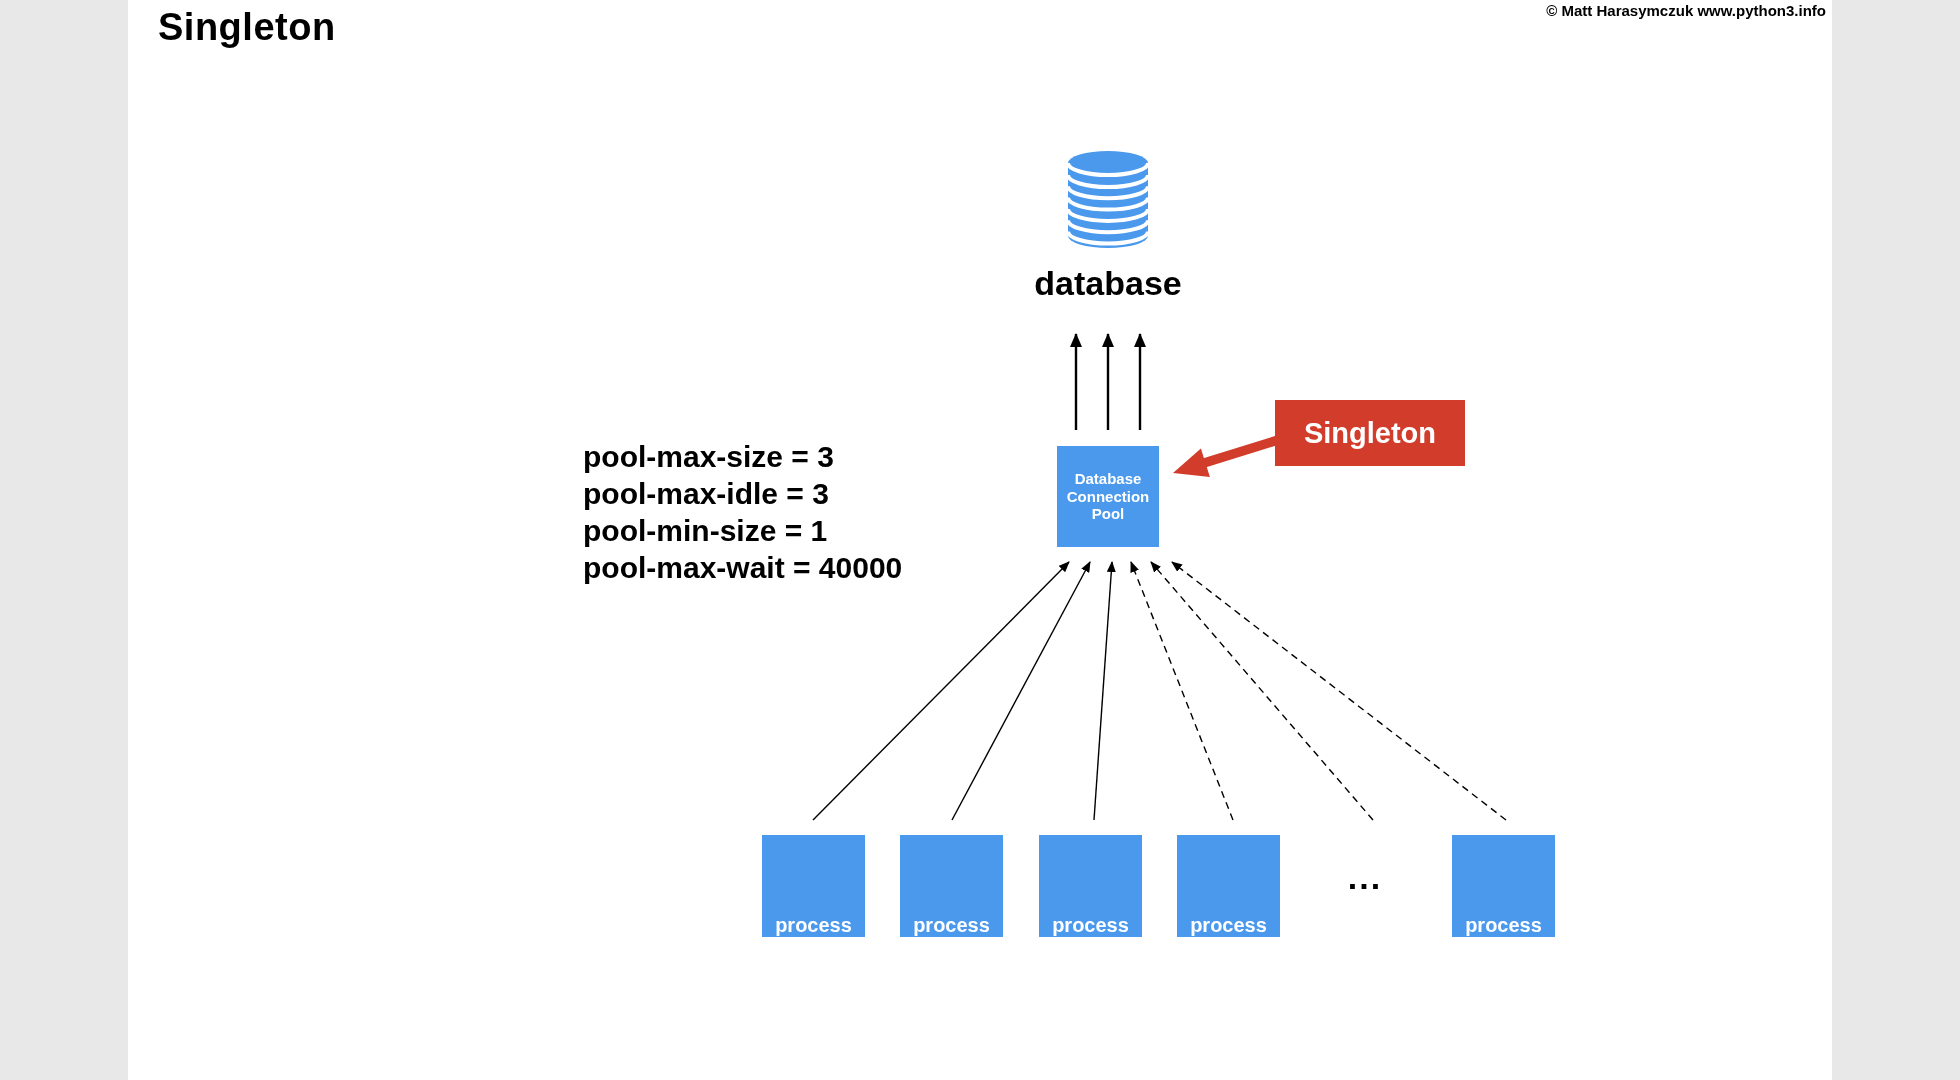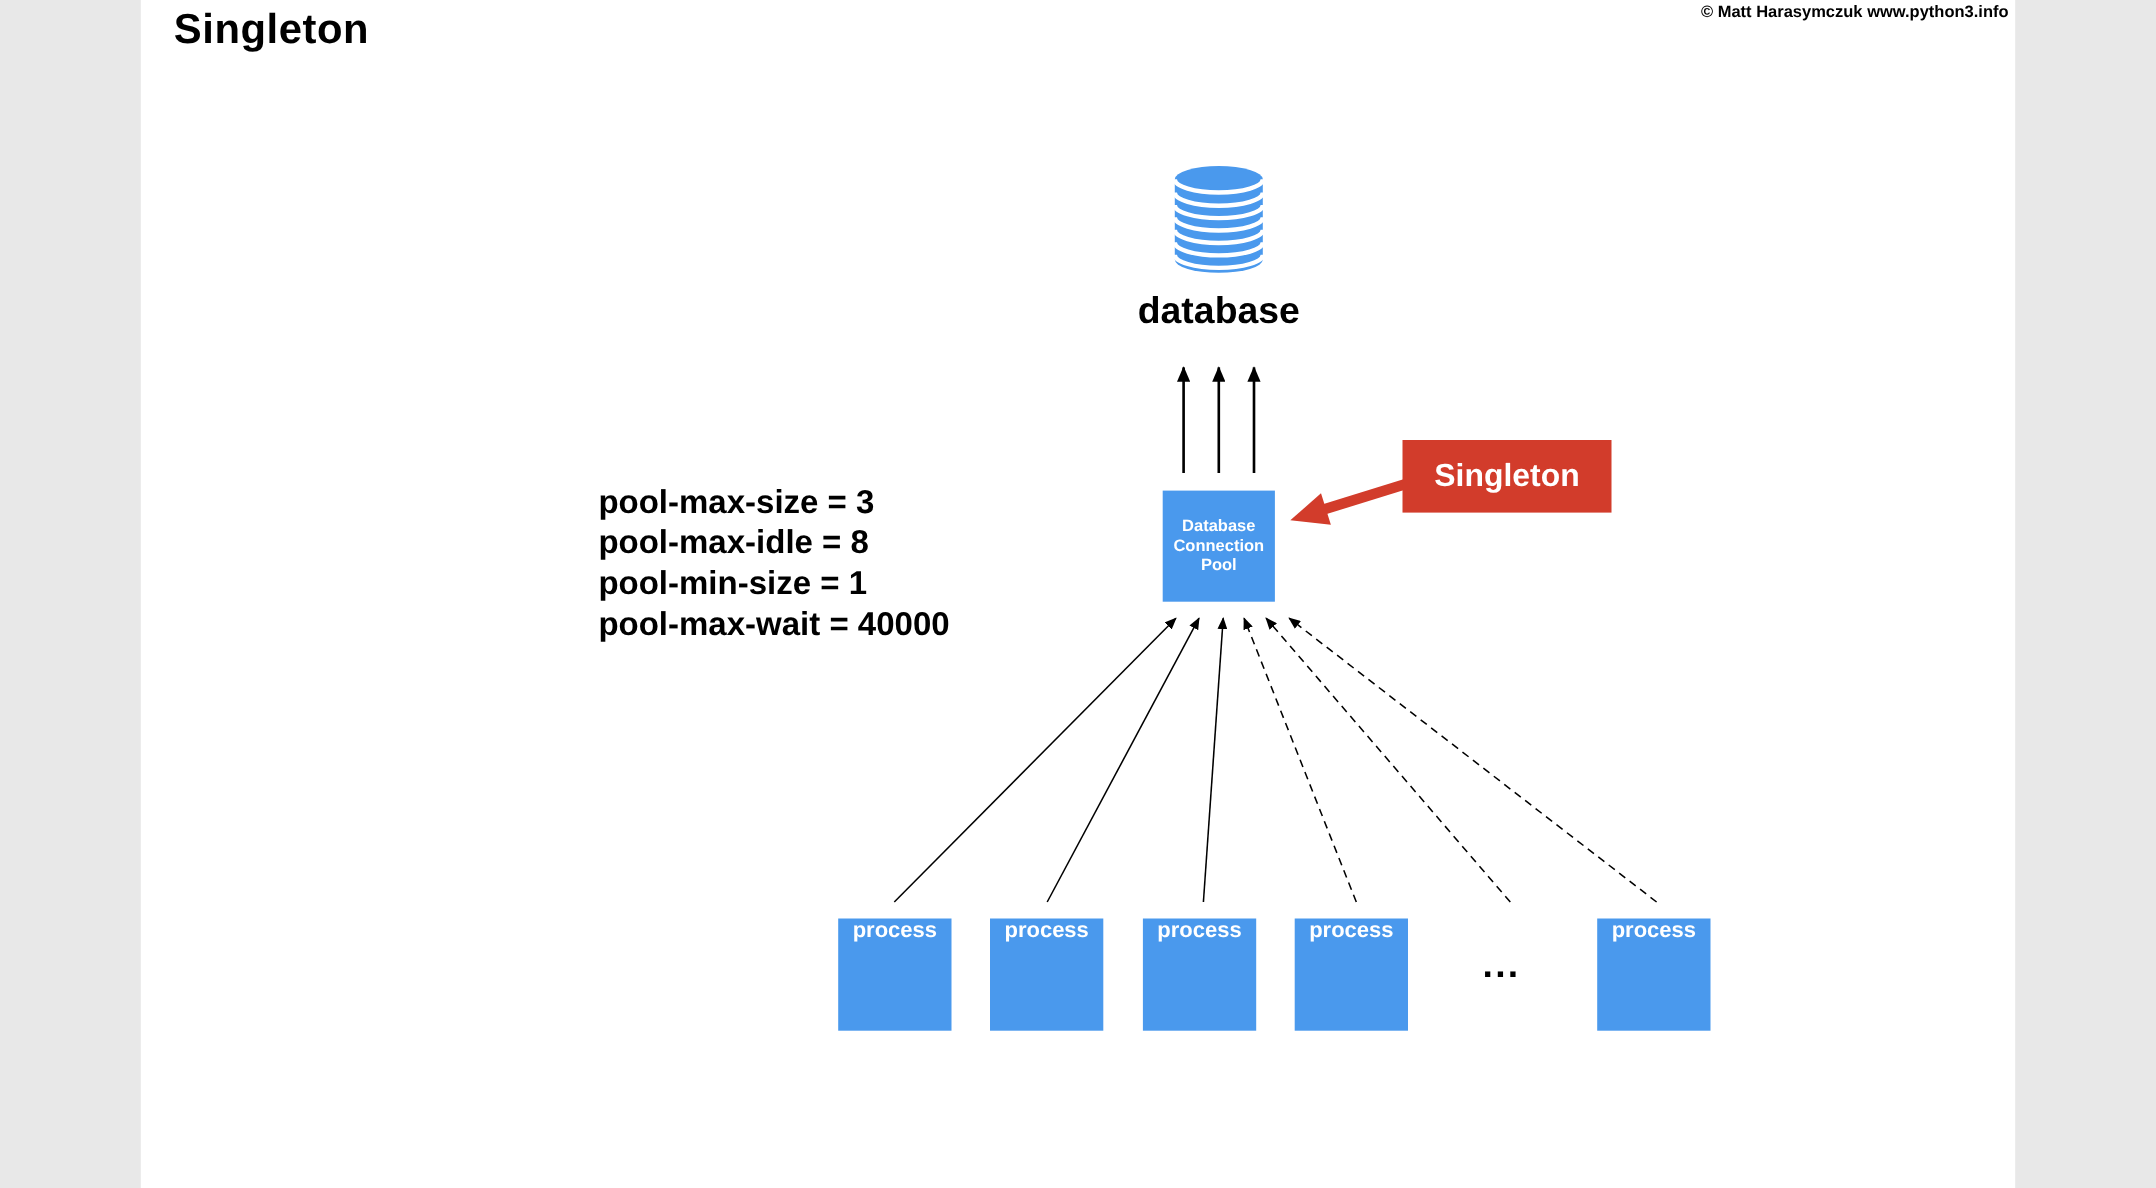--- a/index.html
+++ b/index.html
@@ -65,7 +65,7 @@
   .arrows-layer marker path { fill: var(--c-black); }
   .pool-params {
     position: absolute;
-    left: 416px; top: 438px;
+    left: 455px; top: 438px;
     font-size: 30px;
     font-weight: bold;
     line-height: 37px;

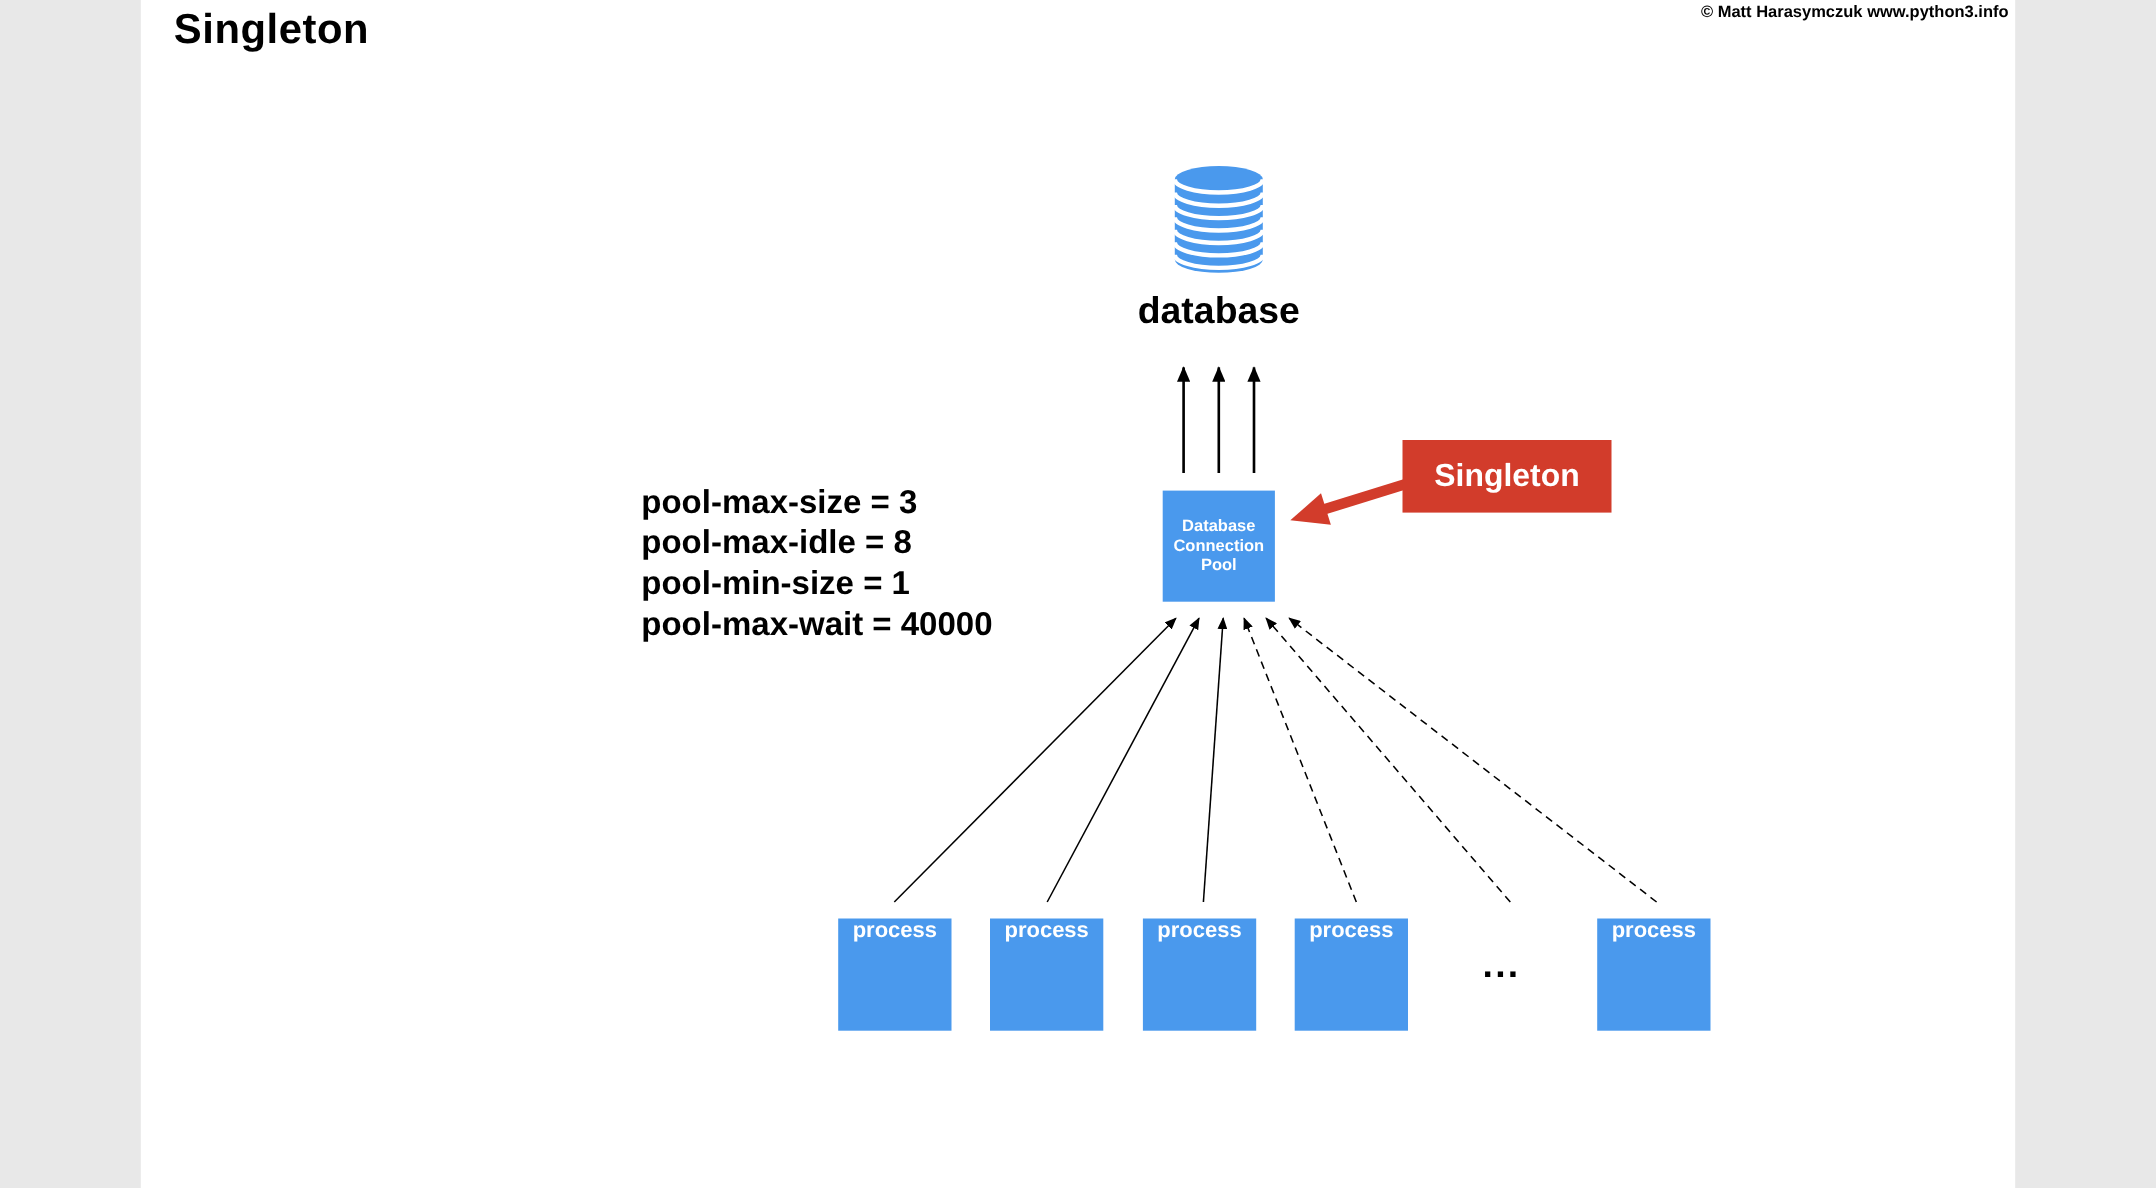--- a/index.html
+++ b/index.html
@@ -177,7 +177,7 @@
 
   <div class="pool-params">
     <div>pool-max-size = 3</div>
-    <div>pool-max-idle = 8</div>
+    <div>pool-max-idle = 3</div>
     <div>pool-min-size = 1</div>
     <div>pool-max-wait = 40000</div>
   </div>

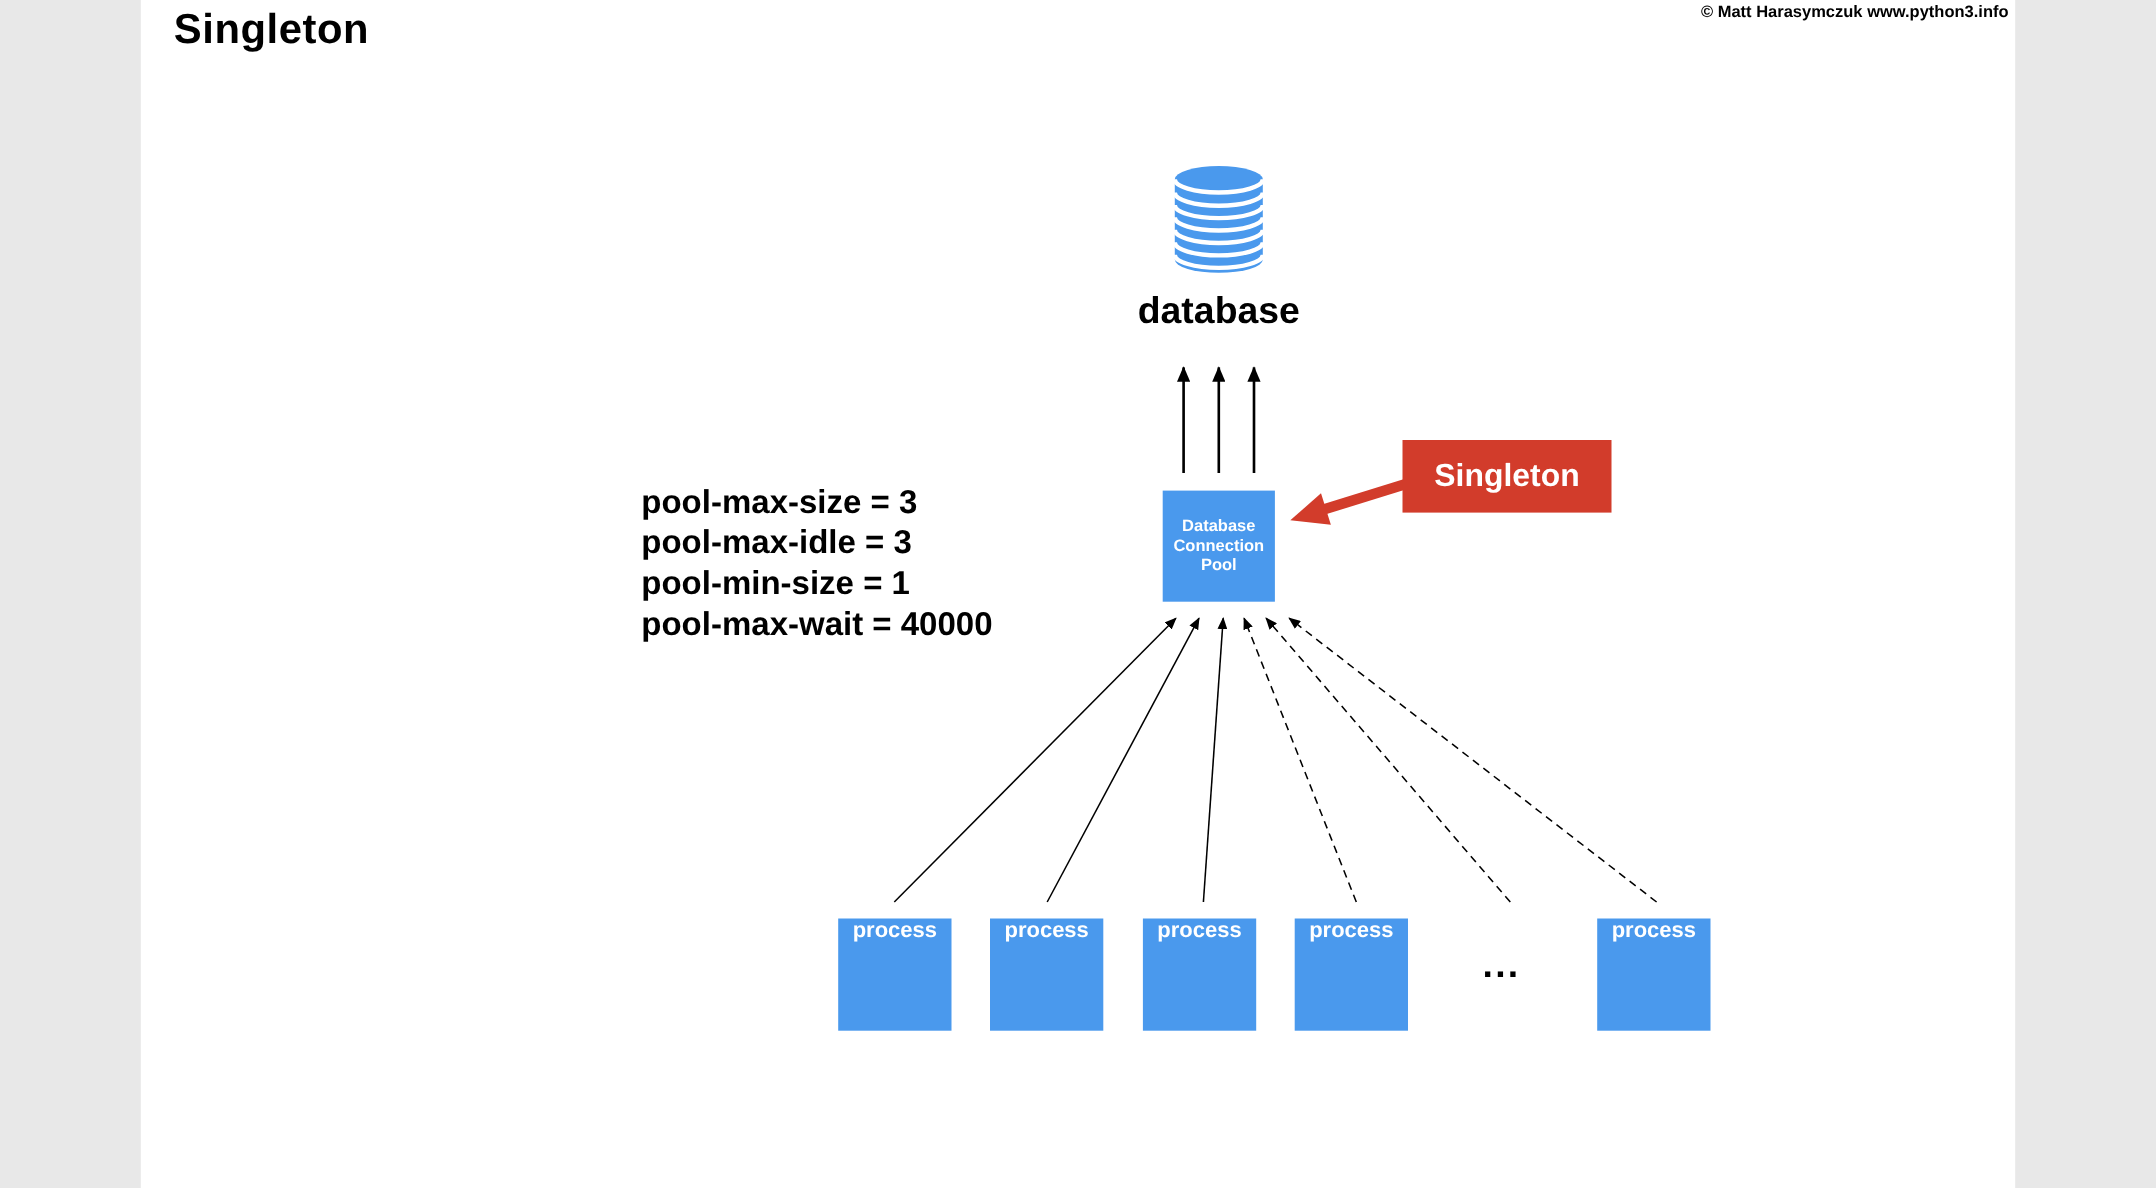--- a/index.html
+++ b/index.html
@@ -108,7 +108,7 @@
     font-size: 20px;
     font-weight: bold;
     display: flex;
-    align-items: flex-start;
+    align-items: flex-end;
     justify-content: center;
   }
   .p1 { left: 634px; }

